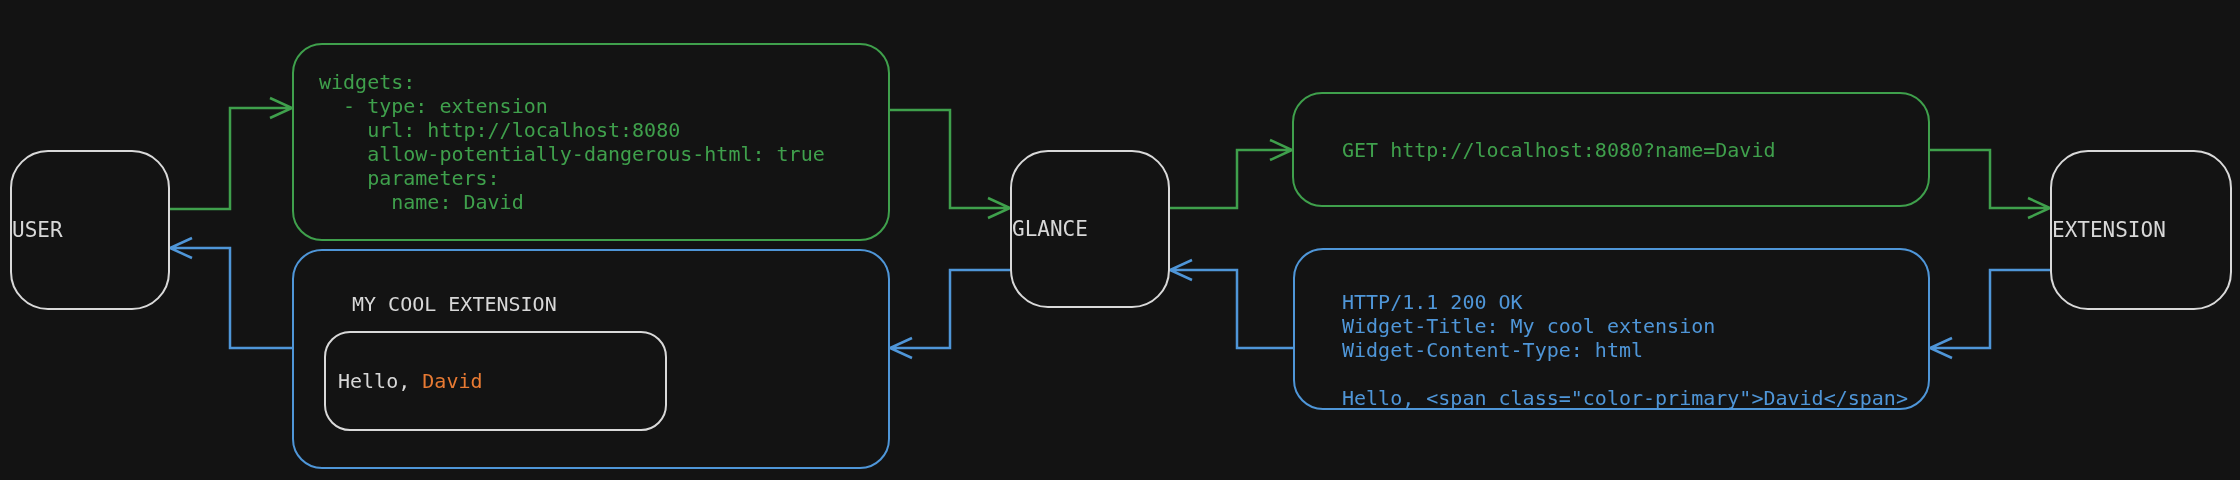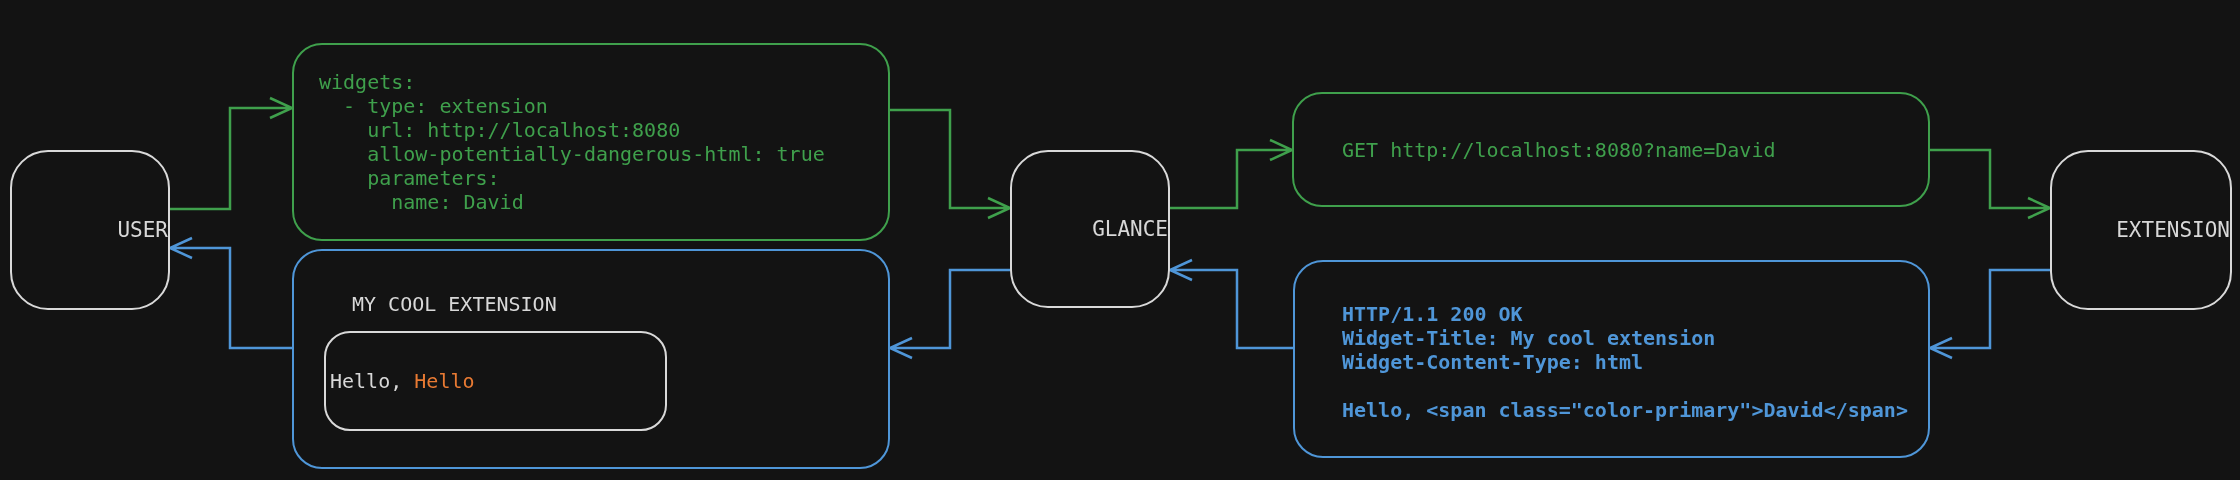--- a/index.html
+++ b/index.html
@@ -30,7 +30,7 @@
     border-radius: 38px;
     display: flex;
     align-items: center;
-    justify-content: flex-end;
+    justify-content: flex-start;
     color: var(--text-gray, #d8d8d8);
     font-size: 21px;
     background: var(--background, #131313);

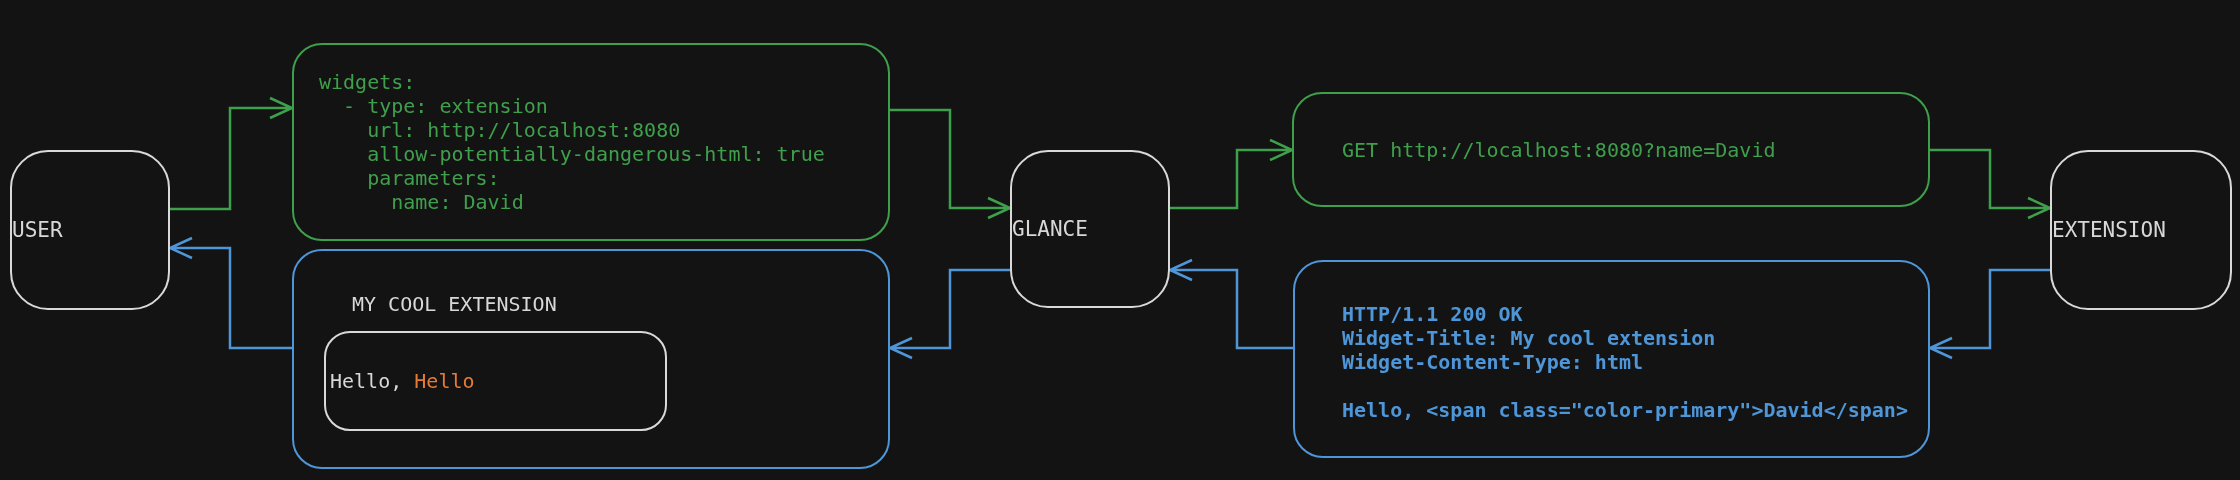--- a/index.html
+++ b/index.html
@@ -63,7 +63,7 @@
   #request  { left: 1292px; top: 92px;  width: 638px; height: 115px; display: flex; align-items: center; text-align: right; }
   #request .code  { padding-left: 48px; }
 
-  #response { left: 1293px; top: 260px; width: 637px; height: 198px; font-weight: bold; }
+  #response { left: 1293px; top: 248px; width: 637px; height: 162px; }
   #response .code { padding: 40px 0 0 47px; }
 
   #widget   { left: 292px;  top: 249px; width: 598px; height: 220px; text-align: center; }

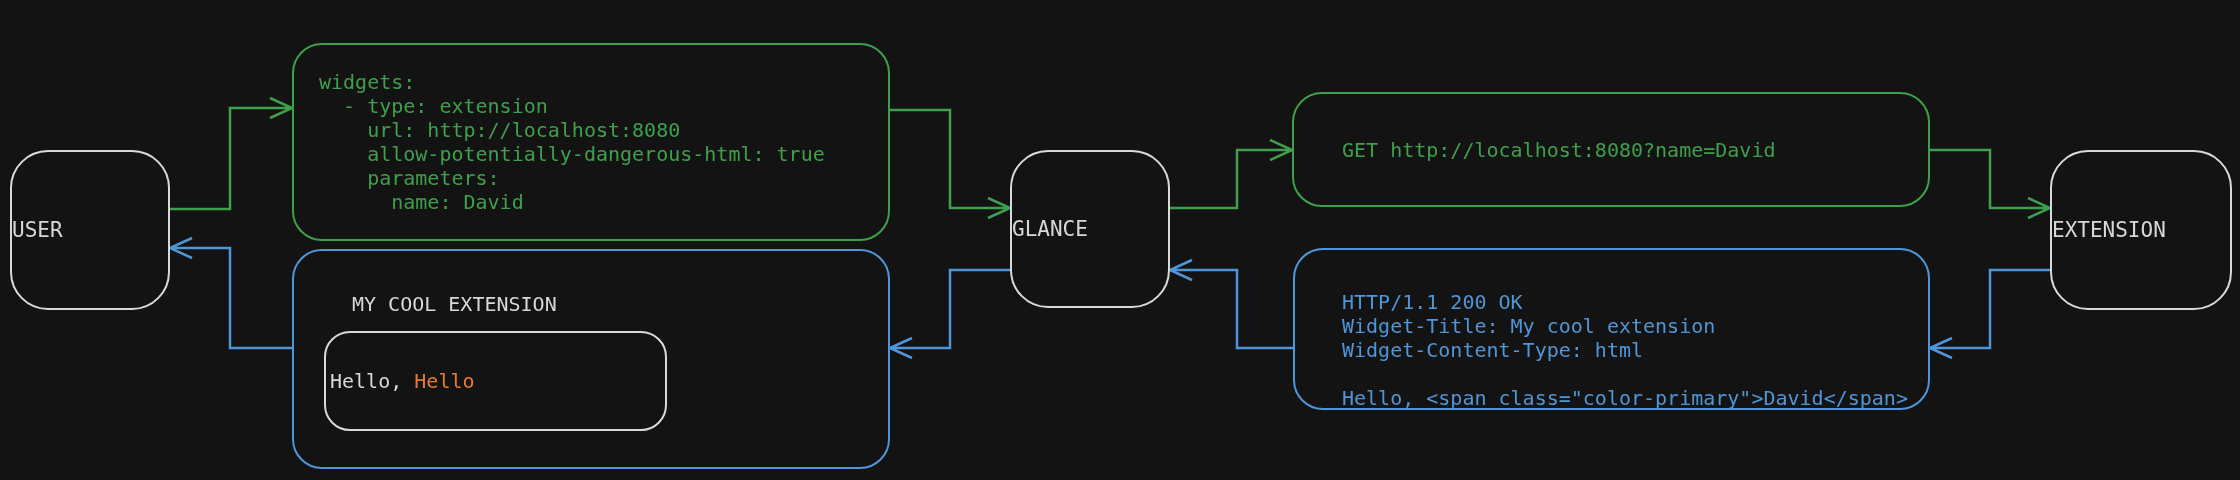--- a/index.html
+++ b/index.html
@@ -82,7 +82,7 @@
     border-radius: 26px;
     display: flex;
     align-items: center;
-    padding-left: 4px;
+    padding-left: 12px;
     font-size: 20px;
     white-space: pre;
     color: var(--text-gray, #d8d8d8);

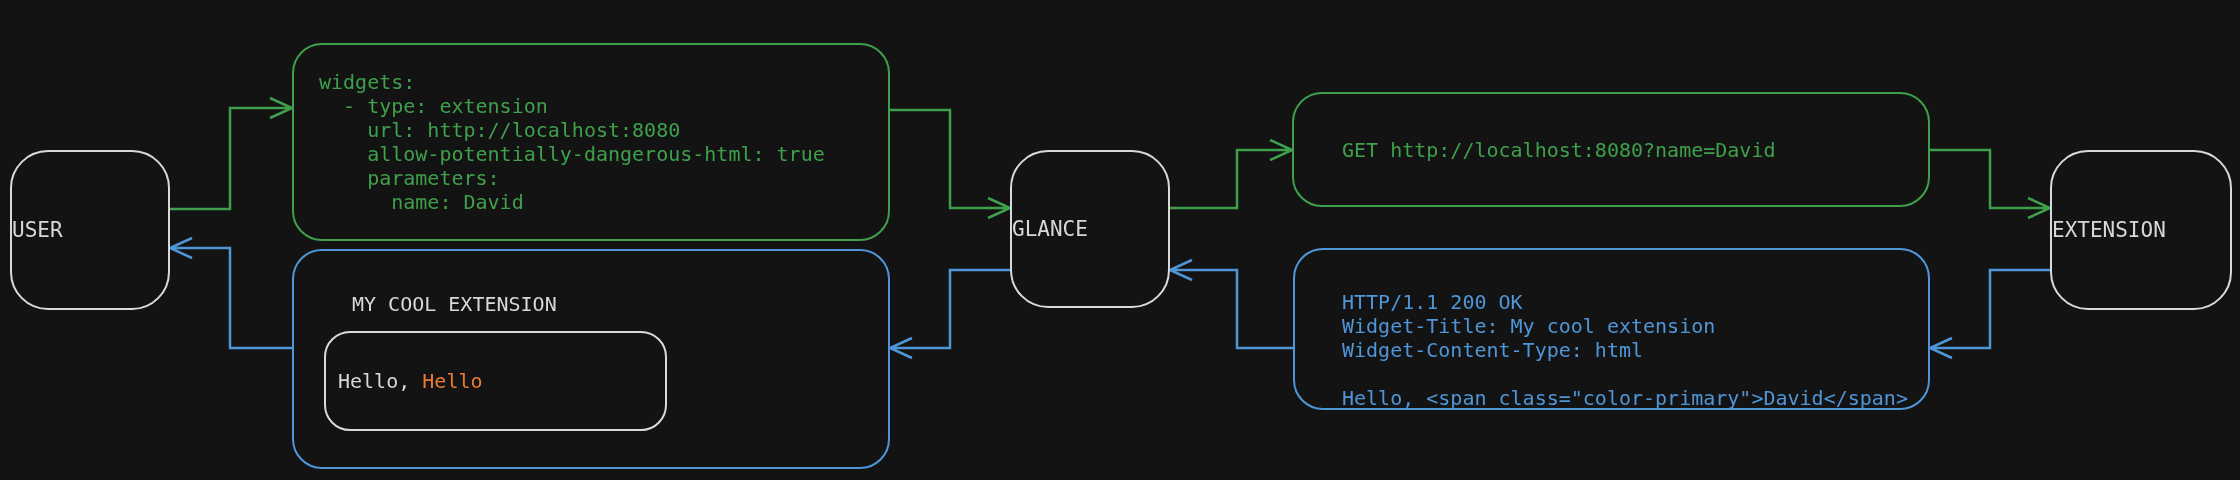--- a/index.html
+++ b/index.html
@@ -140,7 +140,7 @@
 
   <div class="codebox blue-box" id="widget">
     <div class="widget-title">MY COOL EXTENSION</div>
-    <div class="preview"><span class="hello">Hello, </span><span class="name">Hello</span></div>
+    <div class="preview"><span class="hello">Hello, </span><span class="name">David</span></div>
   </div>
 
 </div>

